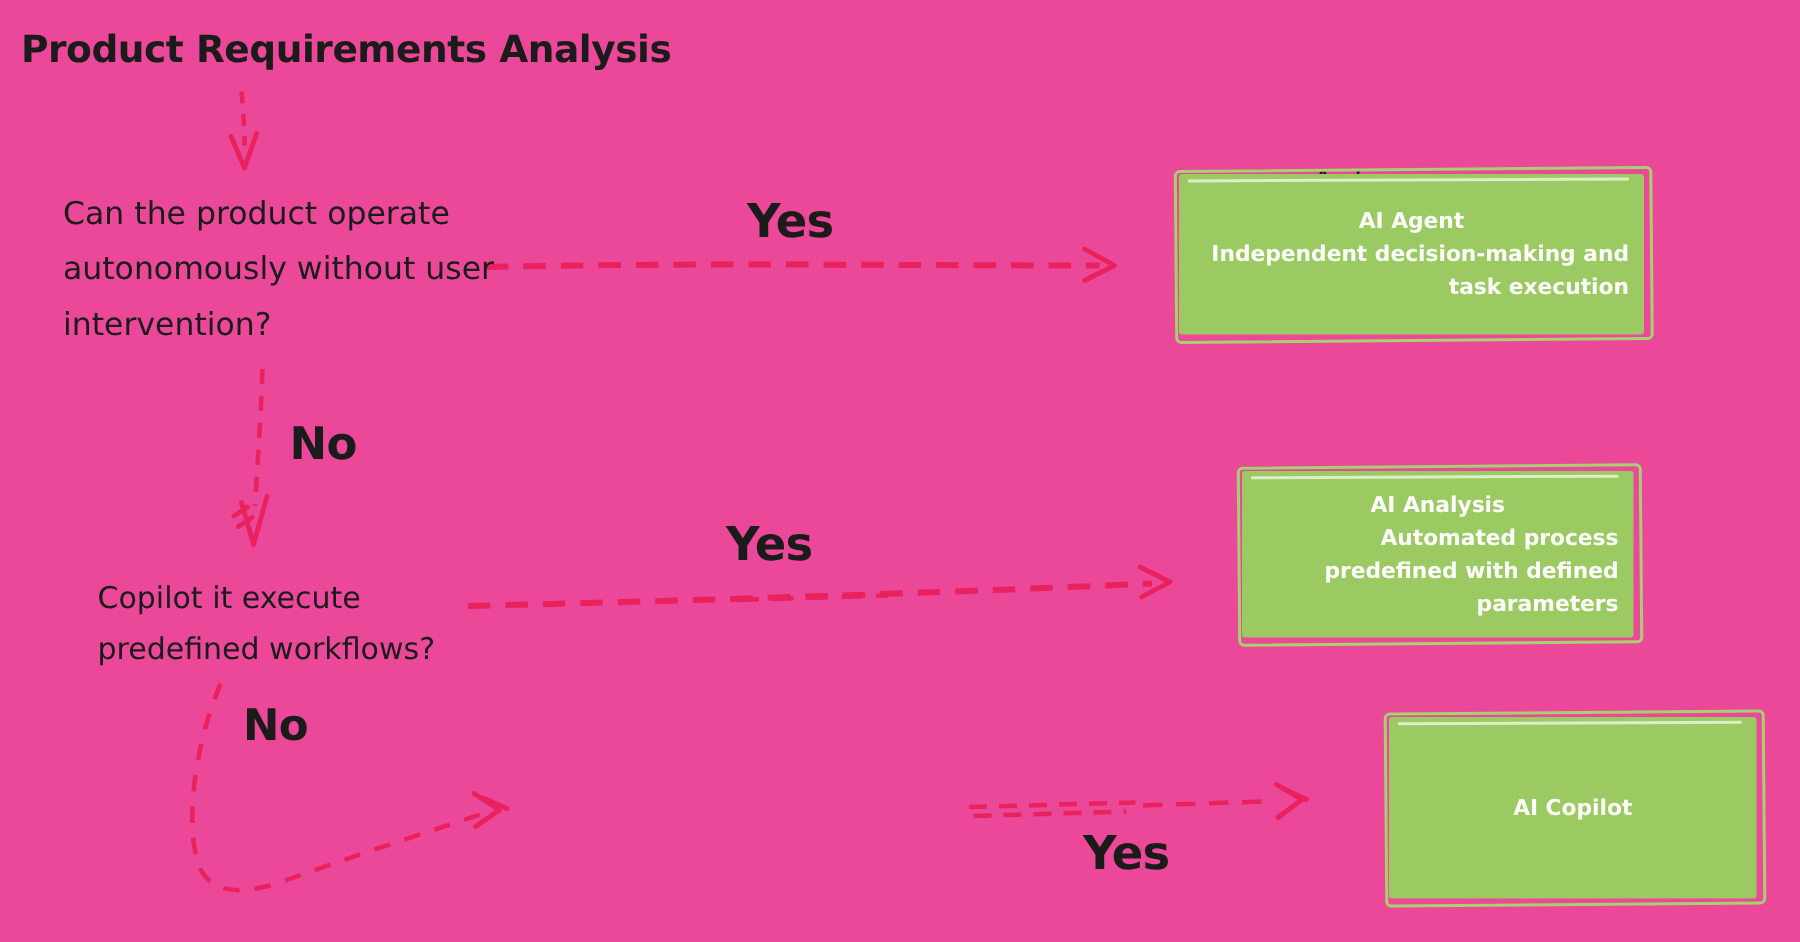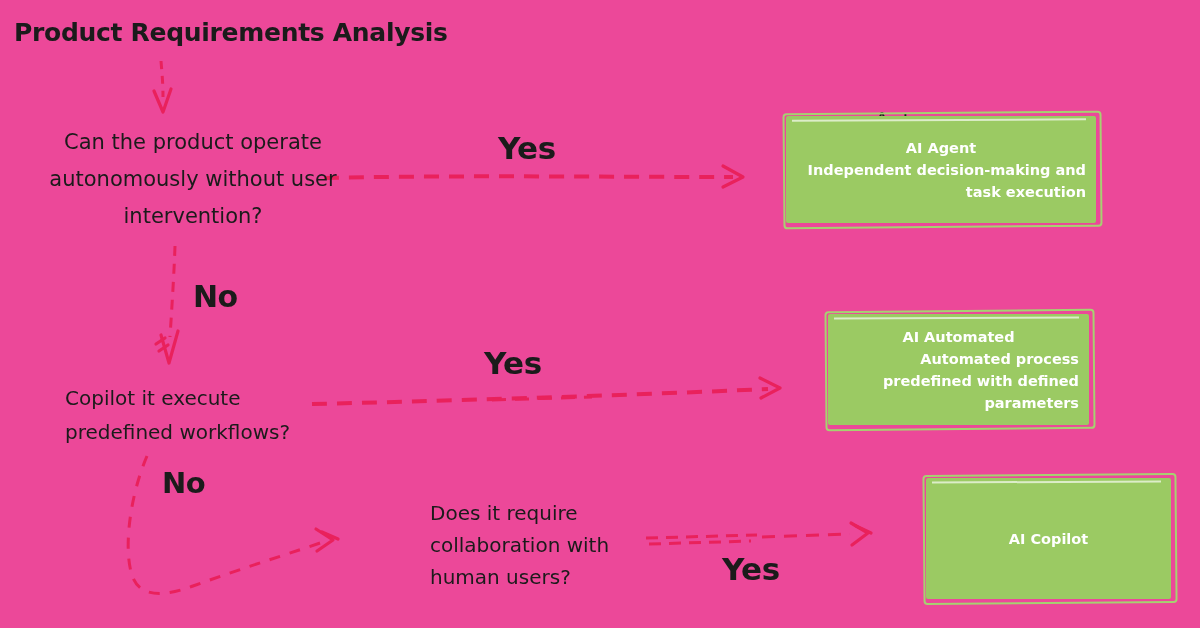--- a/index.html
+++ b/index.html
@@ -29,7 +29,7 @@
     font-size:25px;font-weight:600;letter-spacing:-0.3px;
   }
   .question{position:absolute;font-weight:500;}
-  .q1{left:42px;top:124px;width:302px;font-size:21px;line-height:37px;text-align:center;}
+  .q1{left:42px;top:124px;width:302px;font-size:21px;line-height:37px;}
   .q2{left:65px;top:381px;width:252px;font-size:20px;line-height:34px;}
   .q3{left:430px;top:497px;width:214px;font-size:20px;line-height:32px;}
 

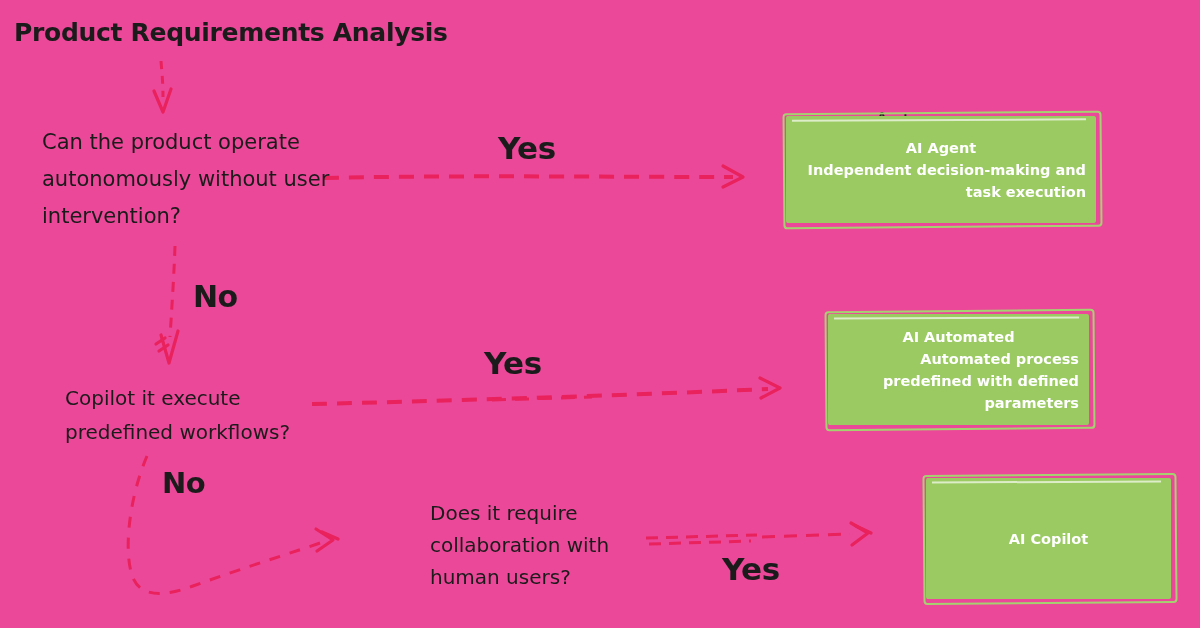--- a/index.html
+++ b/index.html
@@ -138,7 +138,7 @@
   <div class="lbl no2">No</div>
 
   <div class="box box2">
-    <div class="box-title">AI Automated</div>
+    <div class="box-title">AI Analysis</div>
     <div class="box-desc">Automated process predefined with defined parameters</div>
   </div>
 

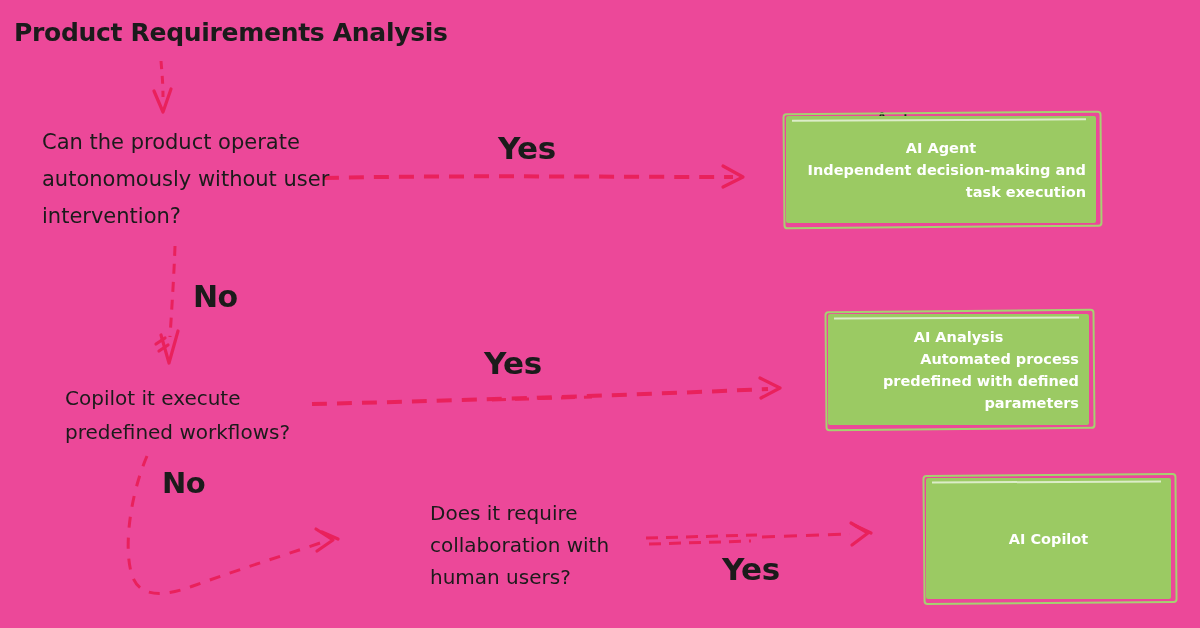--- a/index.html
+++ b/index.html
@@ -142,7 +142,6 @@
     <div class="box-desc">Automated process predefined with defined parameters</div>
   </div>
 
-  <div class="question q3">Does it require collaboration with human users?</div>
   <div class="lbl yes3">Yes</div>
 
   <div class="box box3">

